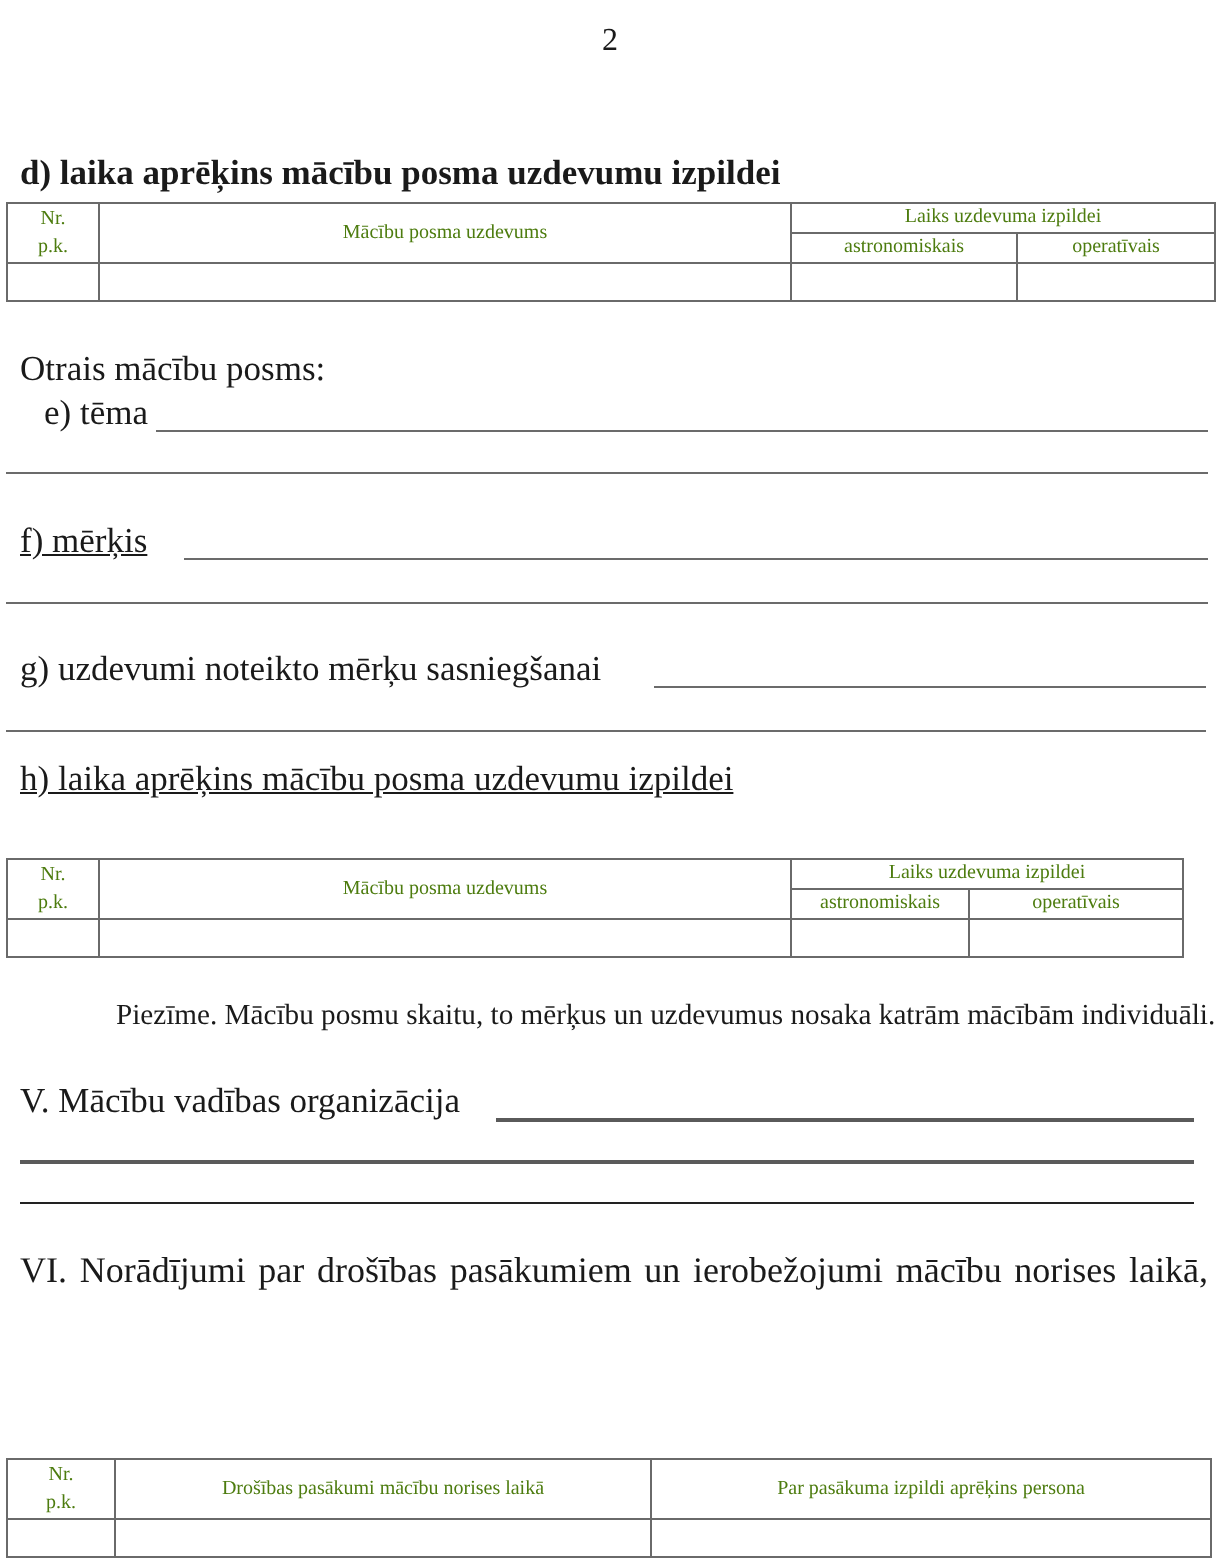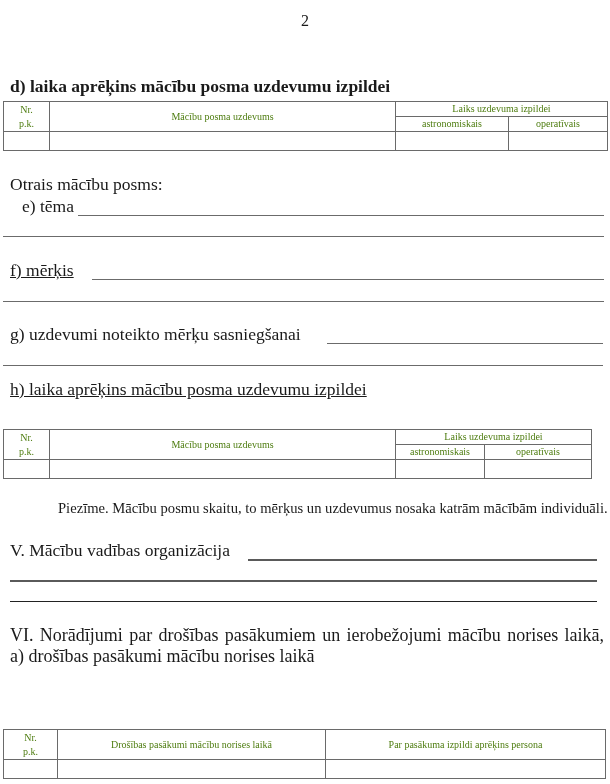--- a/index.html
+++ b/index.html
@@ -108,7 +108,6 @@
 
 <div class="abs para" style="left:10px; top:625px; width:594px;">
   <div class="justify">VI. Norādījumi par drošības pasākumiem un ierobežojumi mācību norises laikā,</div>
-  <div>a) drošības pasākumi mācību norises laikā</div>
 </div>
 
 <table class="t" style="left:3px; top:729px; width:602px;">

